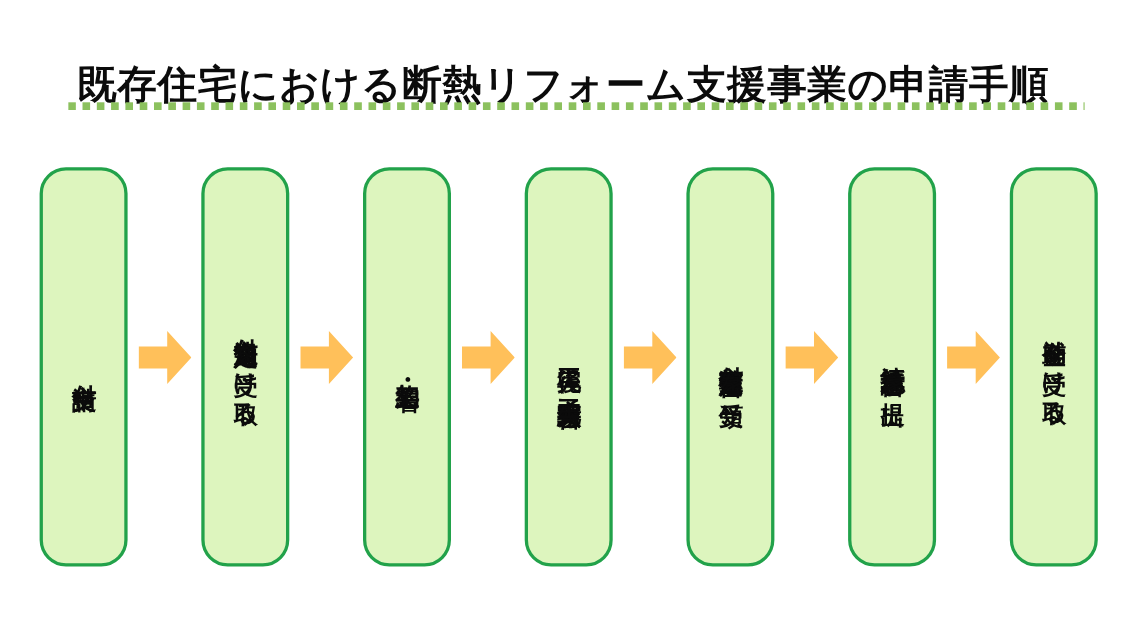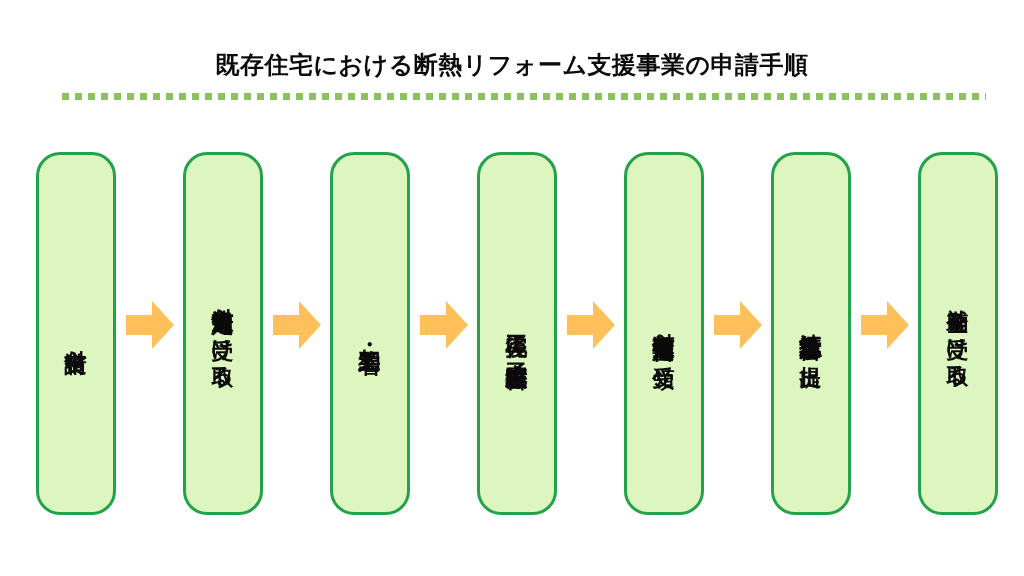--- a/index.html
+++ b/index.html
@@ -22,12 +22,13 @@
     top: 36px;
     width: 1024px;
     text-align: center;
-    font-size: 24px;
+    font-size: 36px;
     font-weight: bold;
     color: #0B0B0B;
     letter-spacing: 0.5px;
     line-height: 1.1;
     white-space: nowrap;
+    font-family: Liberation Mono, monospace;
   }
 
   

